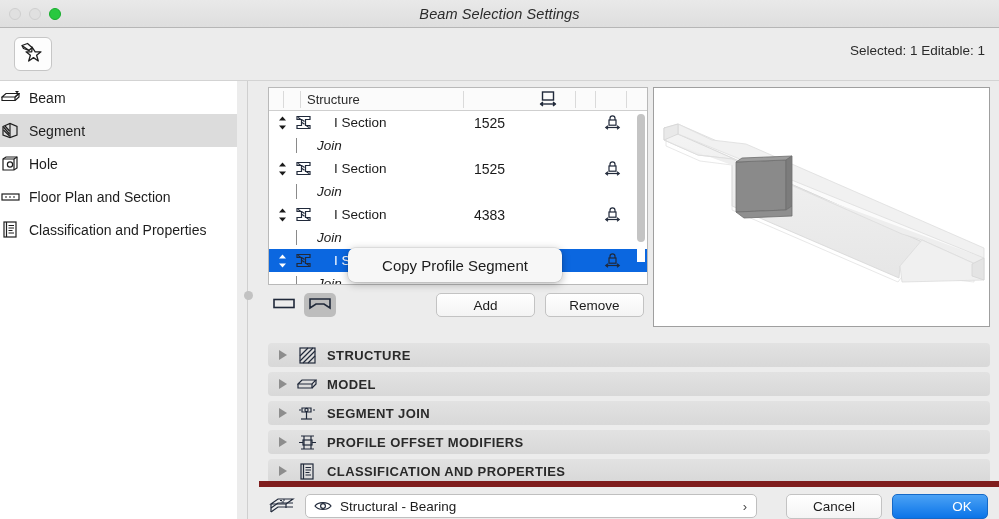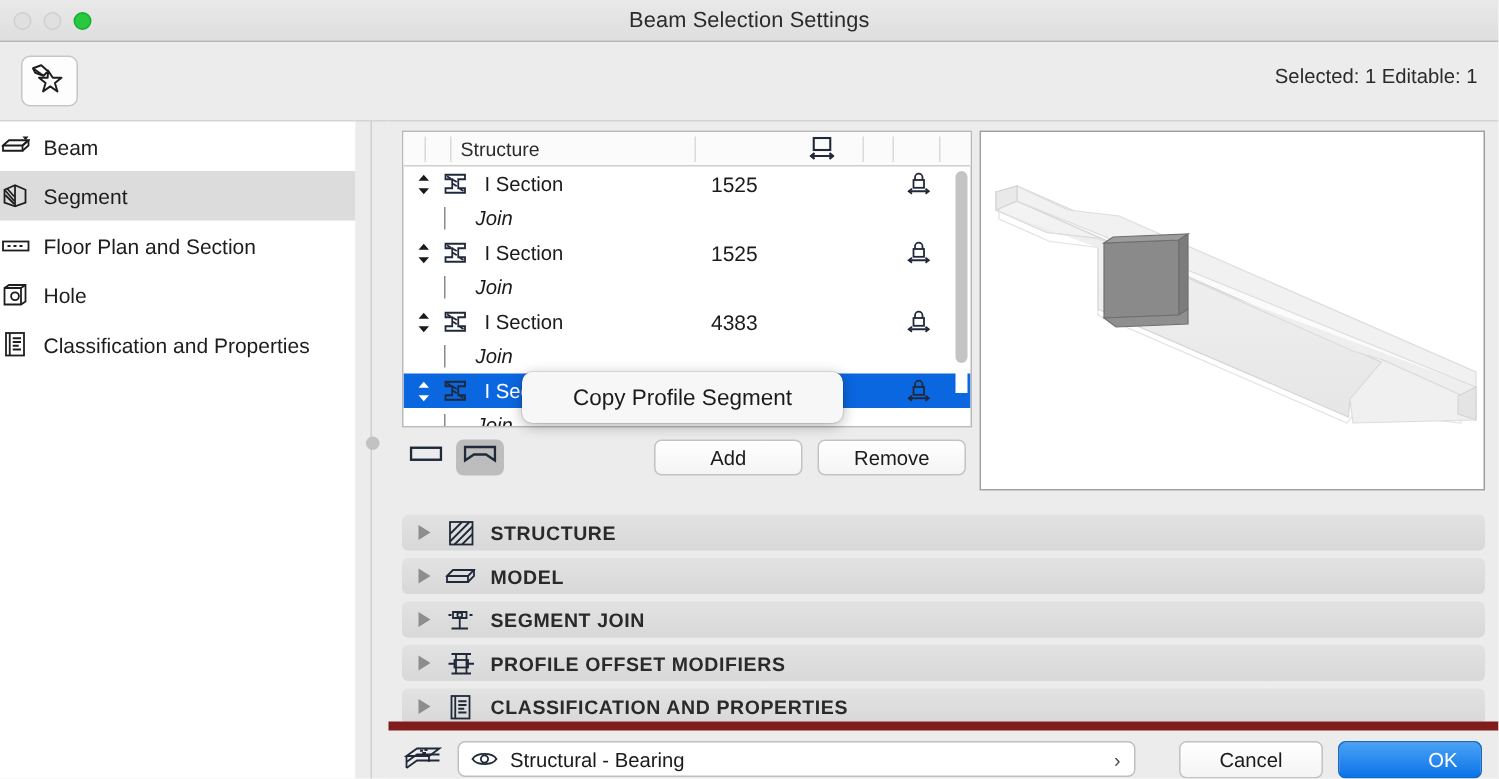--- a/index.html
+++ b/index.html
@@ -26,7 +26,7 @@
   .light.green { background: #28c840; border: 1px solid #16ad2c; }
   .title {
     position: absolute; left: 0; right: 0; text-align: center;
-    font-size: 14.5px; color: #2b2b2b; letter-spacing: .1px;
+    font-size: 14.5px; color: #2b2b2b; letter-spacing: .1px; font-style: italic;
   }
 
   

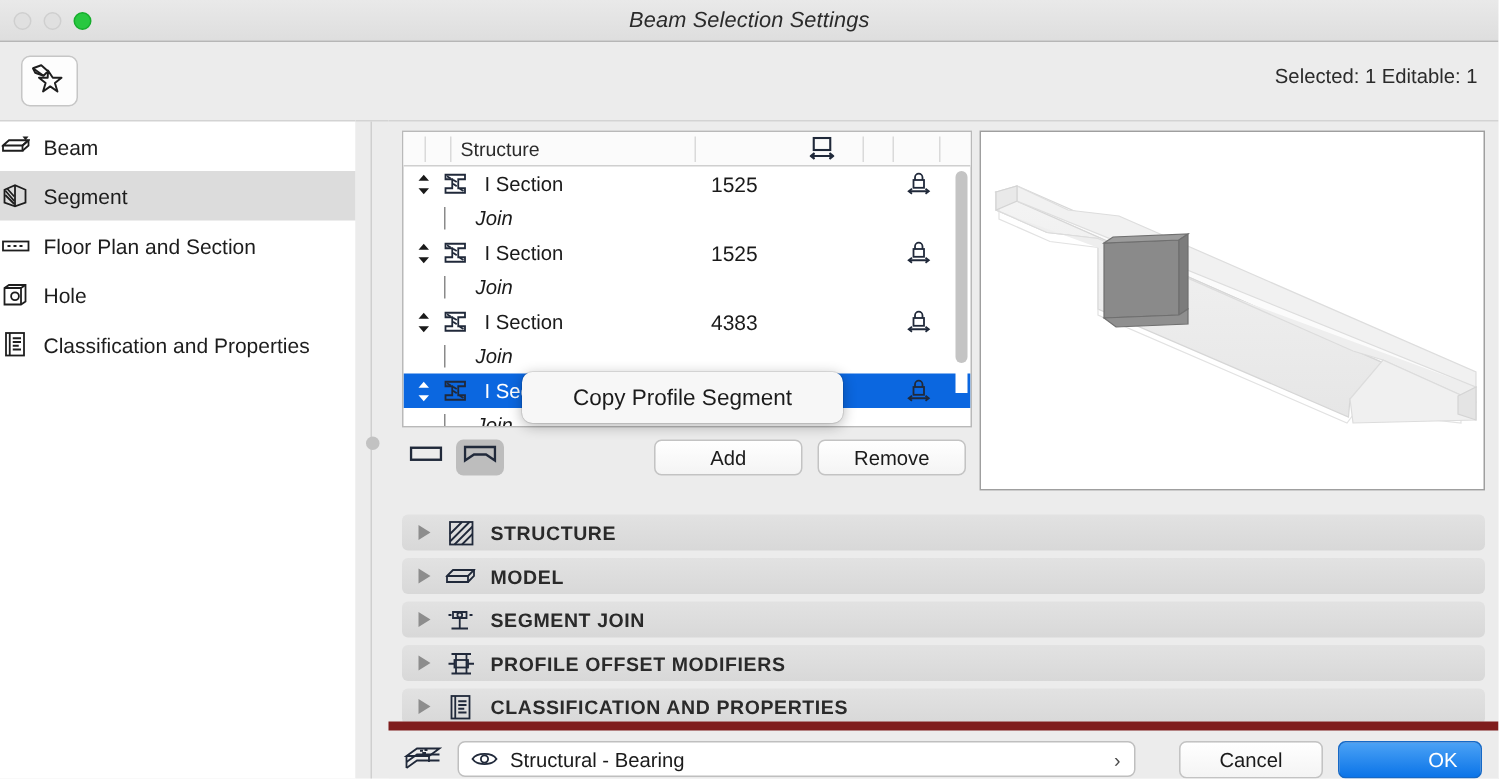--- a/index.html
+++ b/index.html
@@ -96,7 +96,7 @@
   .row.sel { background: #0b67e0; color: #ffffff; }
   .row .grip { width: 20px; display: flex; justify-content: center; align-items: center; flex: 0 0 20px; margin-left: 3px; }
   .row .ricon { width: 22px; display: flex; justify-content: center; align-items: center; flex: 0 0 22px; }
-  .row .rname { margin-left: 9px; }
+  .row .rname { margin-left: 20px; }
   .row .rval { position: absolute; left: 205px; font-size: 14px; }
   .row .rlock { position: absolute; left: 334px; top: 3px; }
   .row.child .bar { position: absolute; left: 27px; top: 4px; width: 1px; height: 15px; background: #8a8a8a; }

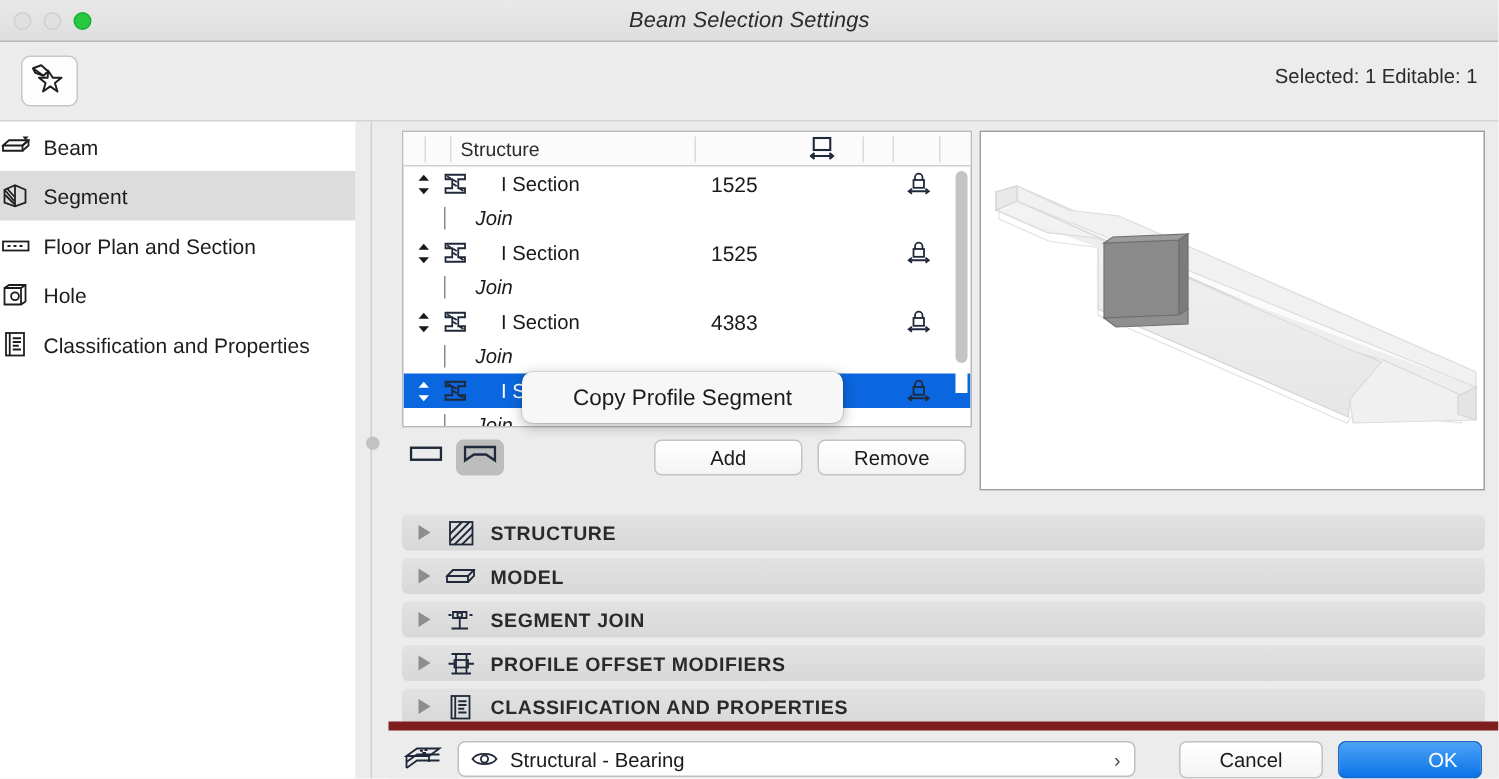--- a/index.html
+++ b/index.html
@@ -234,18 +234,6 @@
 
     <div class="side-item">
       <span class="side-ico">
-        <svg width="19" height="10" viewBox="0 0 19 10">
-            <g fill="none" stroke="#1e1e1e" stroke-width="1.2">
-          <rect x="1" y="2" width="17" height="6"></rect>
-              <path d="M4 5 L15 5" stroke-dasharray="2 2"></path>
-            </g>
-          </svg>
-      </span>
-      <span>Floor Plan and Section</span>
-    </div>
-
-    <div class="side-item">
-      <span class="side-ico">
         <svg width="18" height="16" viewBox="0 0 18 16">
             <g fill="none" stroke="#1e1e1e" stroke-width="1.2">
           <path d="M2 3 L5 1 L16 1 L16 12 L13 14 L2 14 Z"></path>
@@ -256,6 +244,18 @@
           </svg>
       </span>
       <span>Hole</span>
+    </div>
+
+    <div class="side-item">
+      <span class="side-ico">
+        <svg width="19" height="10" viewBox="0 0 19 10">
+            <g fill="none" stroke="#1e1e1e" stroke-width="1.2">
+          <rect x="1" y="2" width="17" height="6"></rect>
+              <path d="M4 5 L15 5" stroke-dasharray="2 2"></path>
+            </g>
+          </svg>
+      </span>
+      <span>Floor Plan and Section</span>
     </div>
 
     <div class="side-item">

